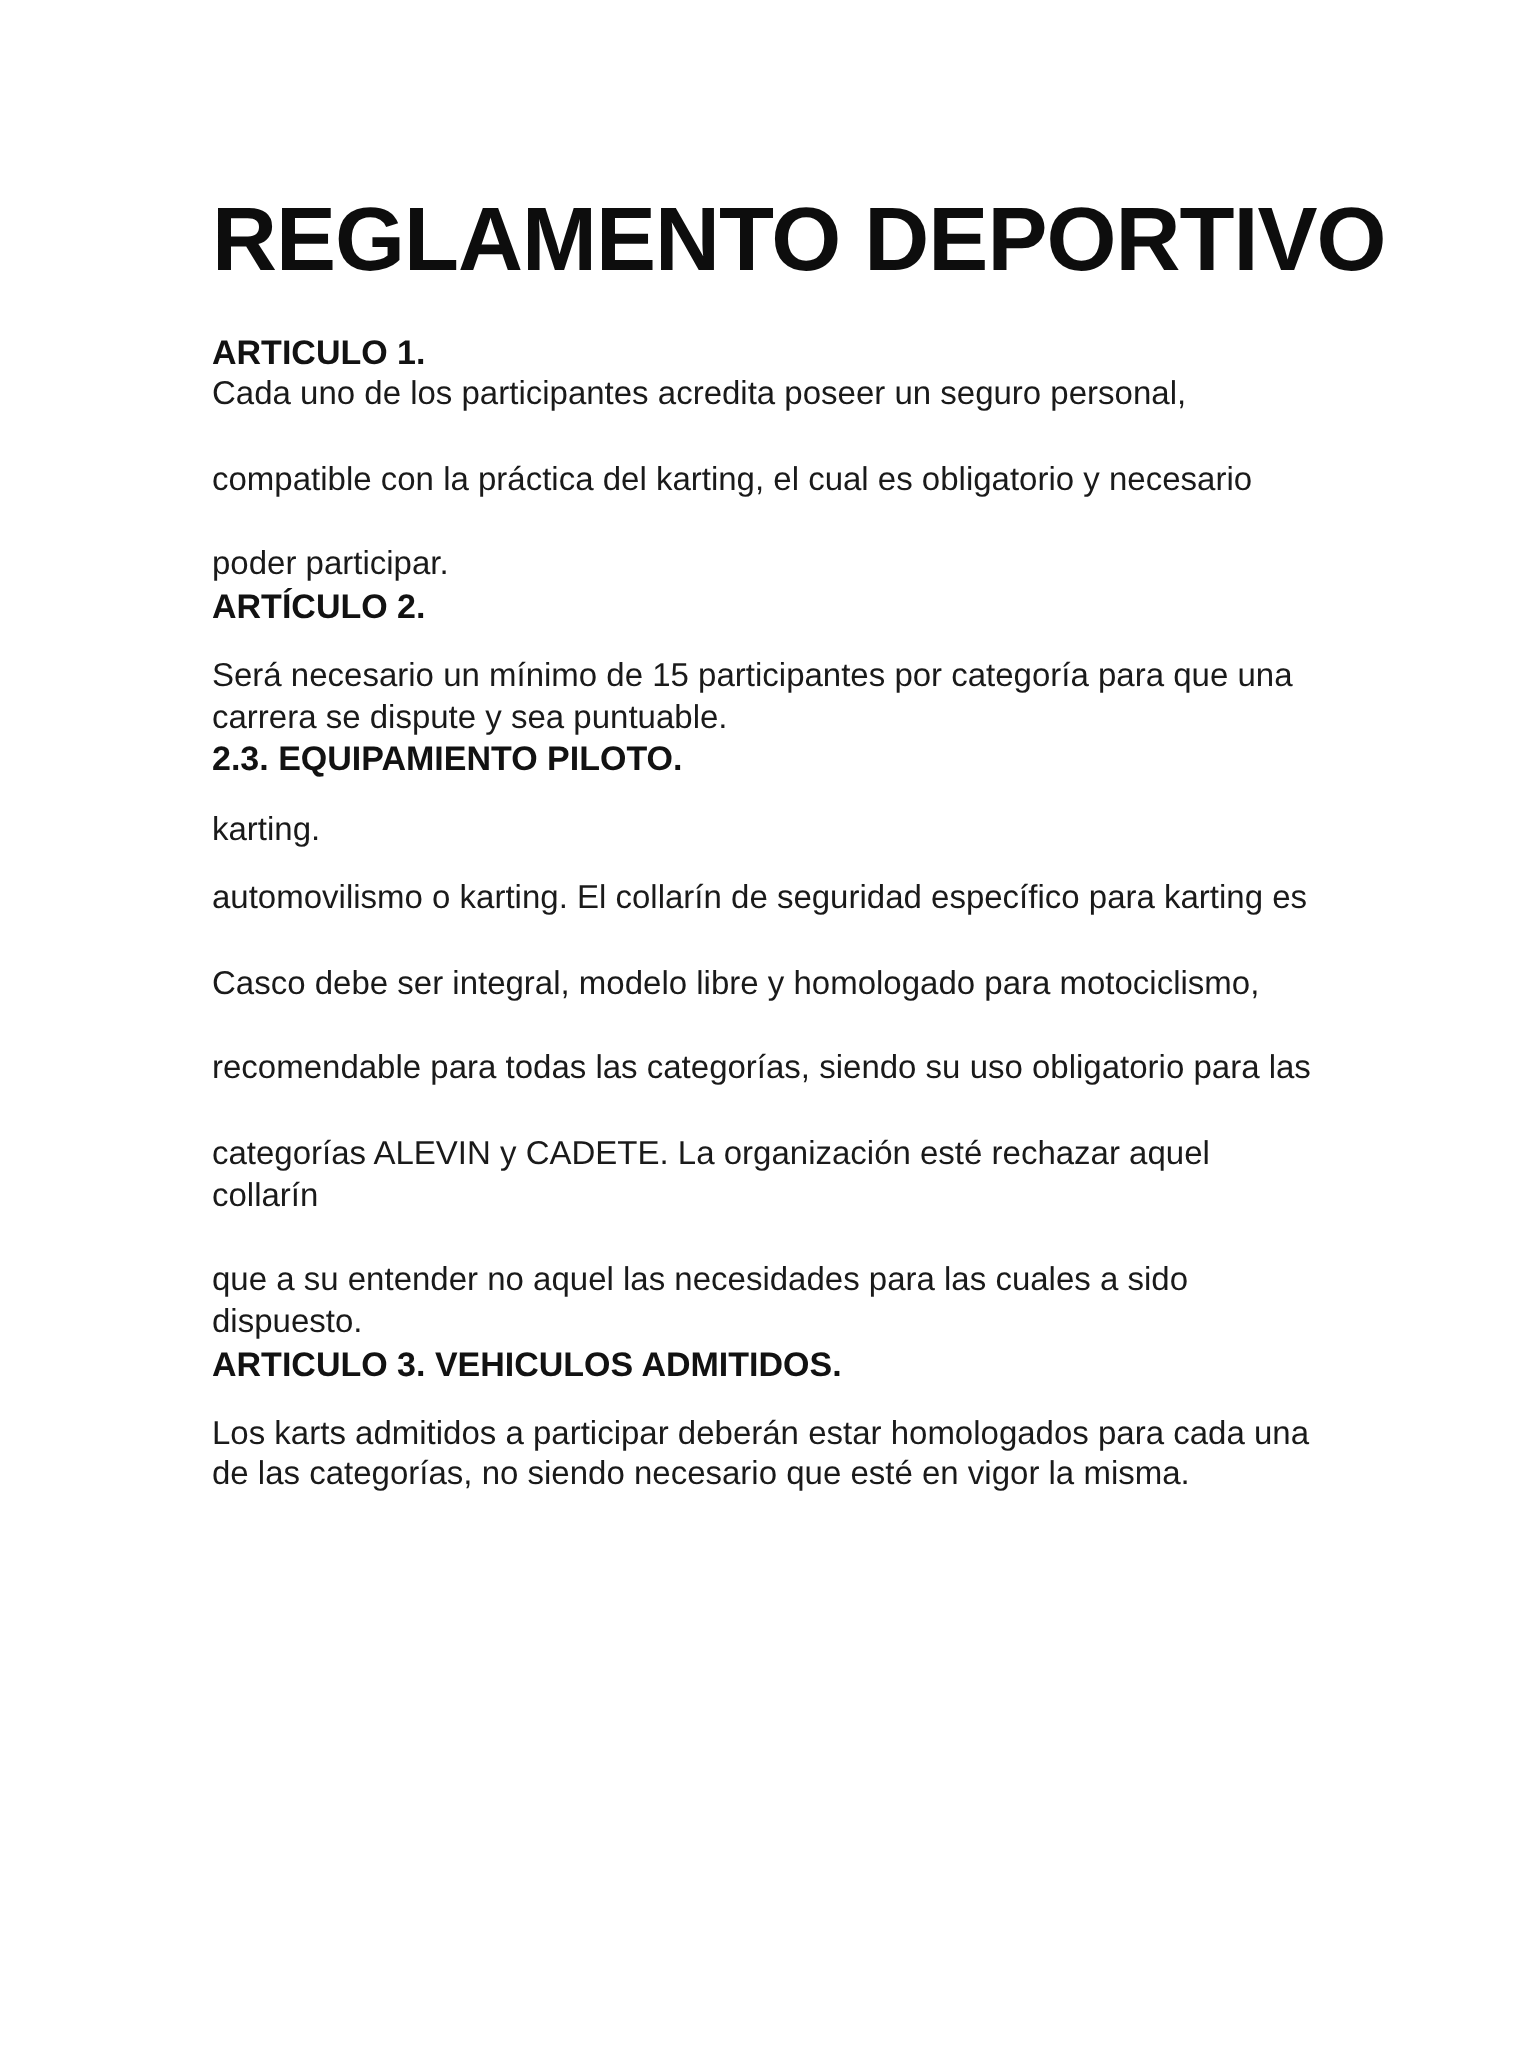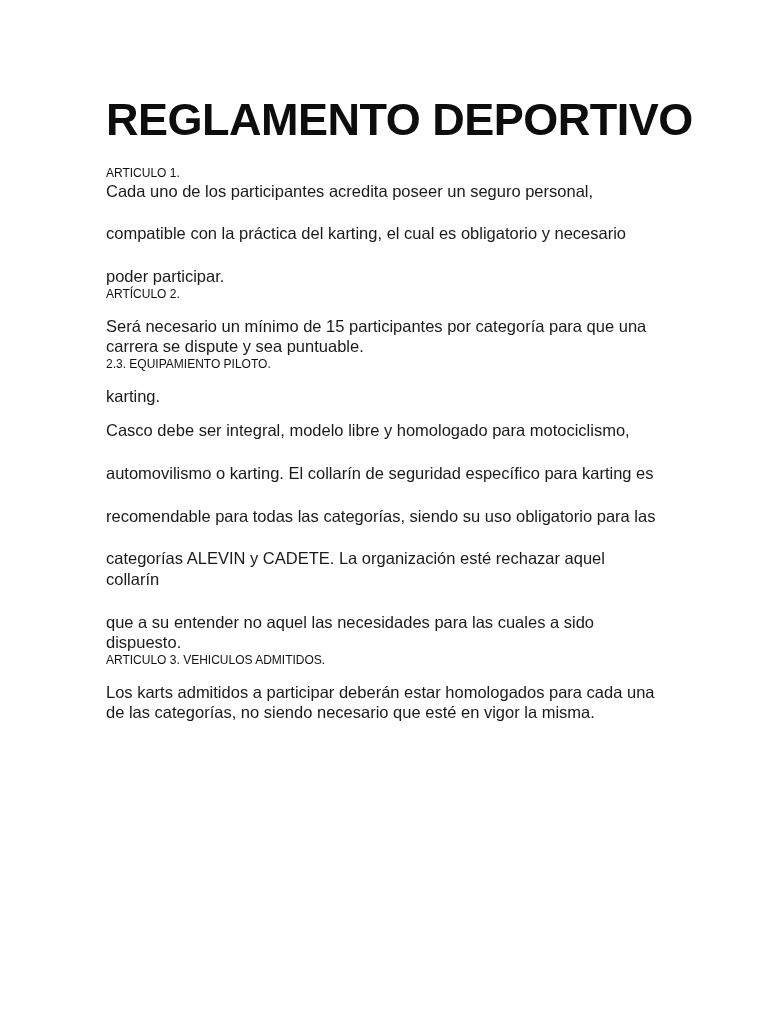--- a/index.html
+++ b/index.html
@@ -37,8 +37,8 @@
   }
 
   .heading {
-    font-size: 12px;
-    font-weight: normal;
+    font-size: 17px;
+    font-weight: bold;
     line-height: 1.25;
     color: #121212;
     margin: 0;

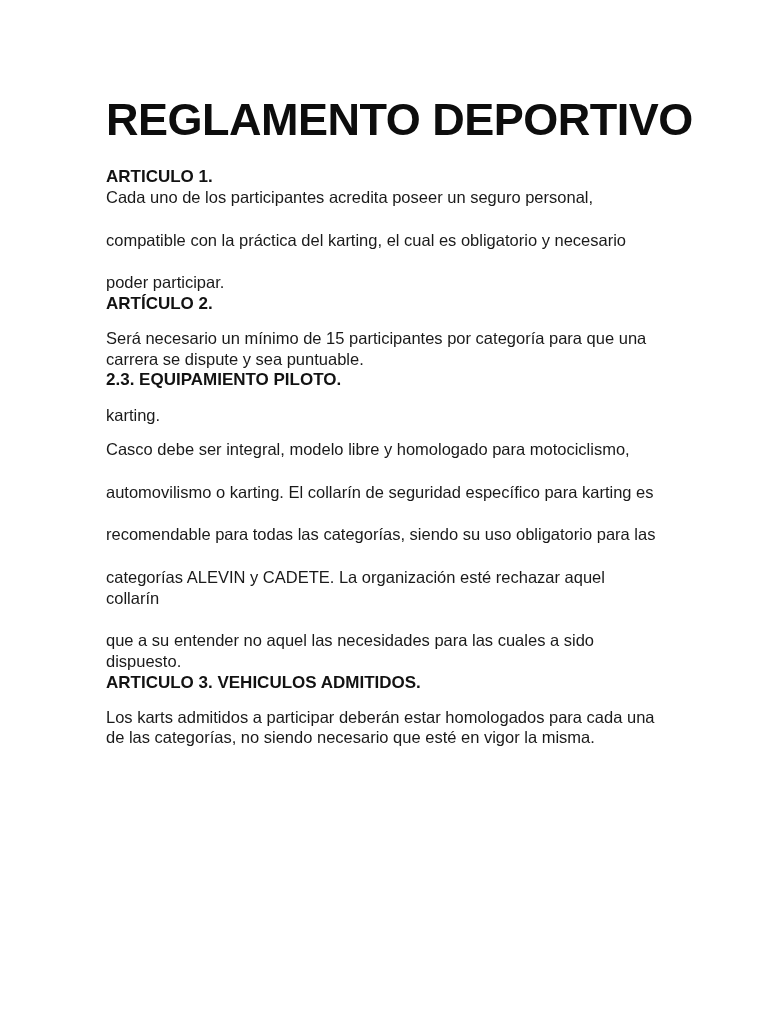--- a/index.html
+++ b/index.html
@@ -100,8 +100,8 @@
       <p class="para">karting.</p>
 
       <div class="block-loose gap-para">
+        <p class="para line">automovilismo o karting. El collarín de seguridad específico para karting es</p>
         <p class="para line">Casco debe ser integral, modelo libre y homologado para motociclismo,</p>
-        <p class="para line">automovilismo o karting. El collarín de seguridad específico para karting es</p>
         <p class="para line">recomendable para todas las categorías, siendo su uso obligatorio para las</p>
         <p class="para line">categorías ALEVIN y CADETE.  La organización esté rechazar aquel collarín</p>
         <p class="para line">que a su entender no aquel las necesidades para las cuales a sido</p>

